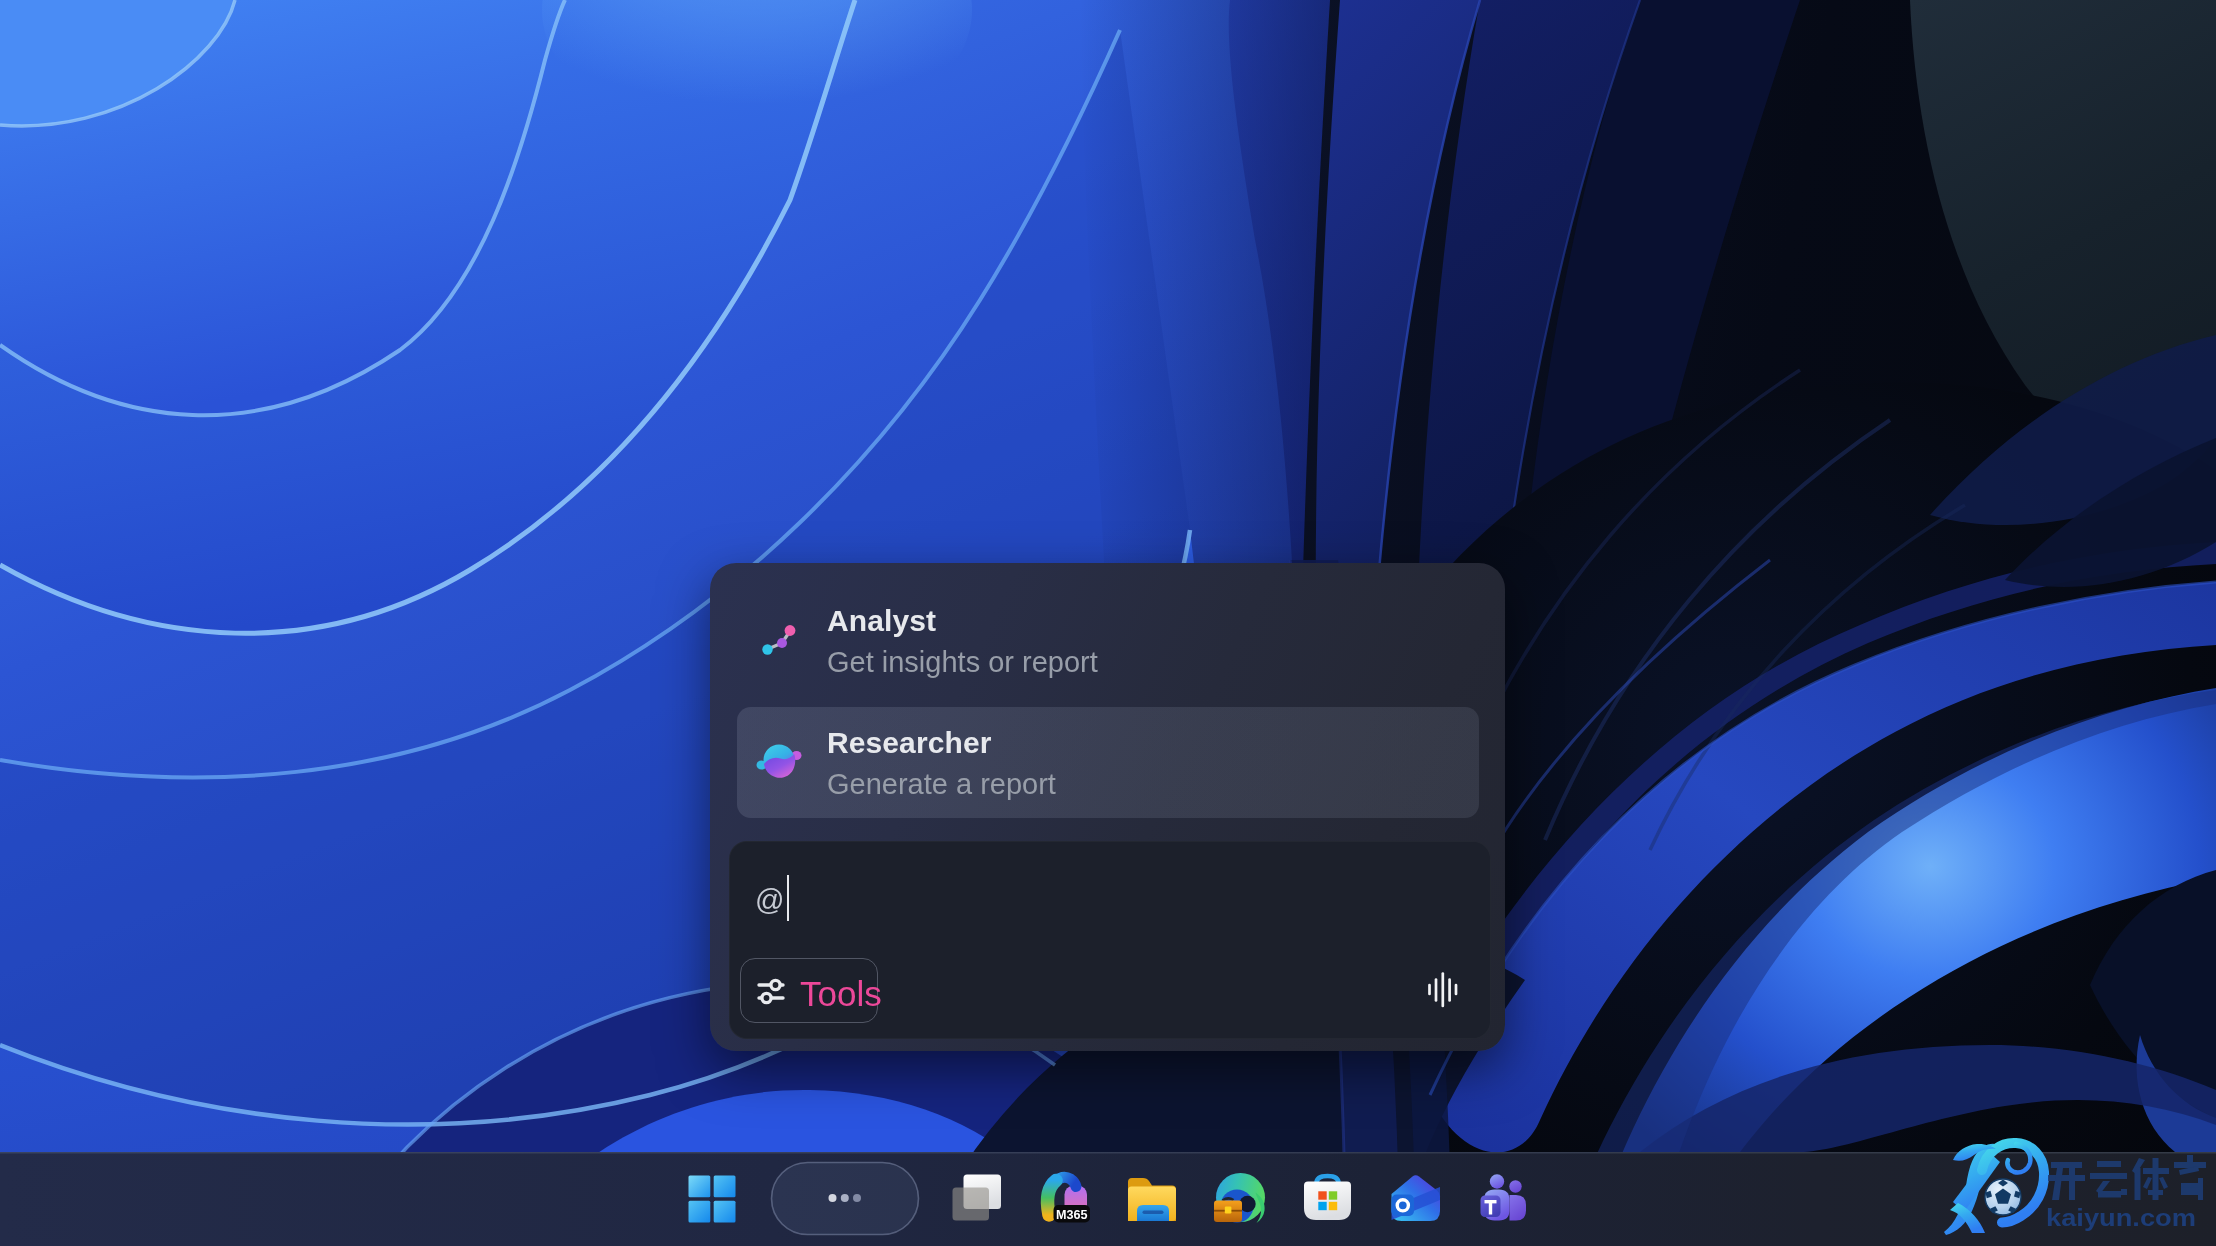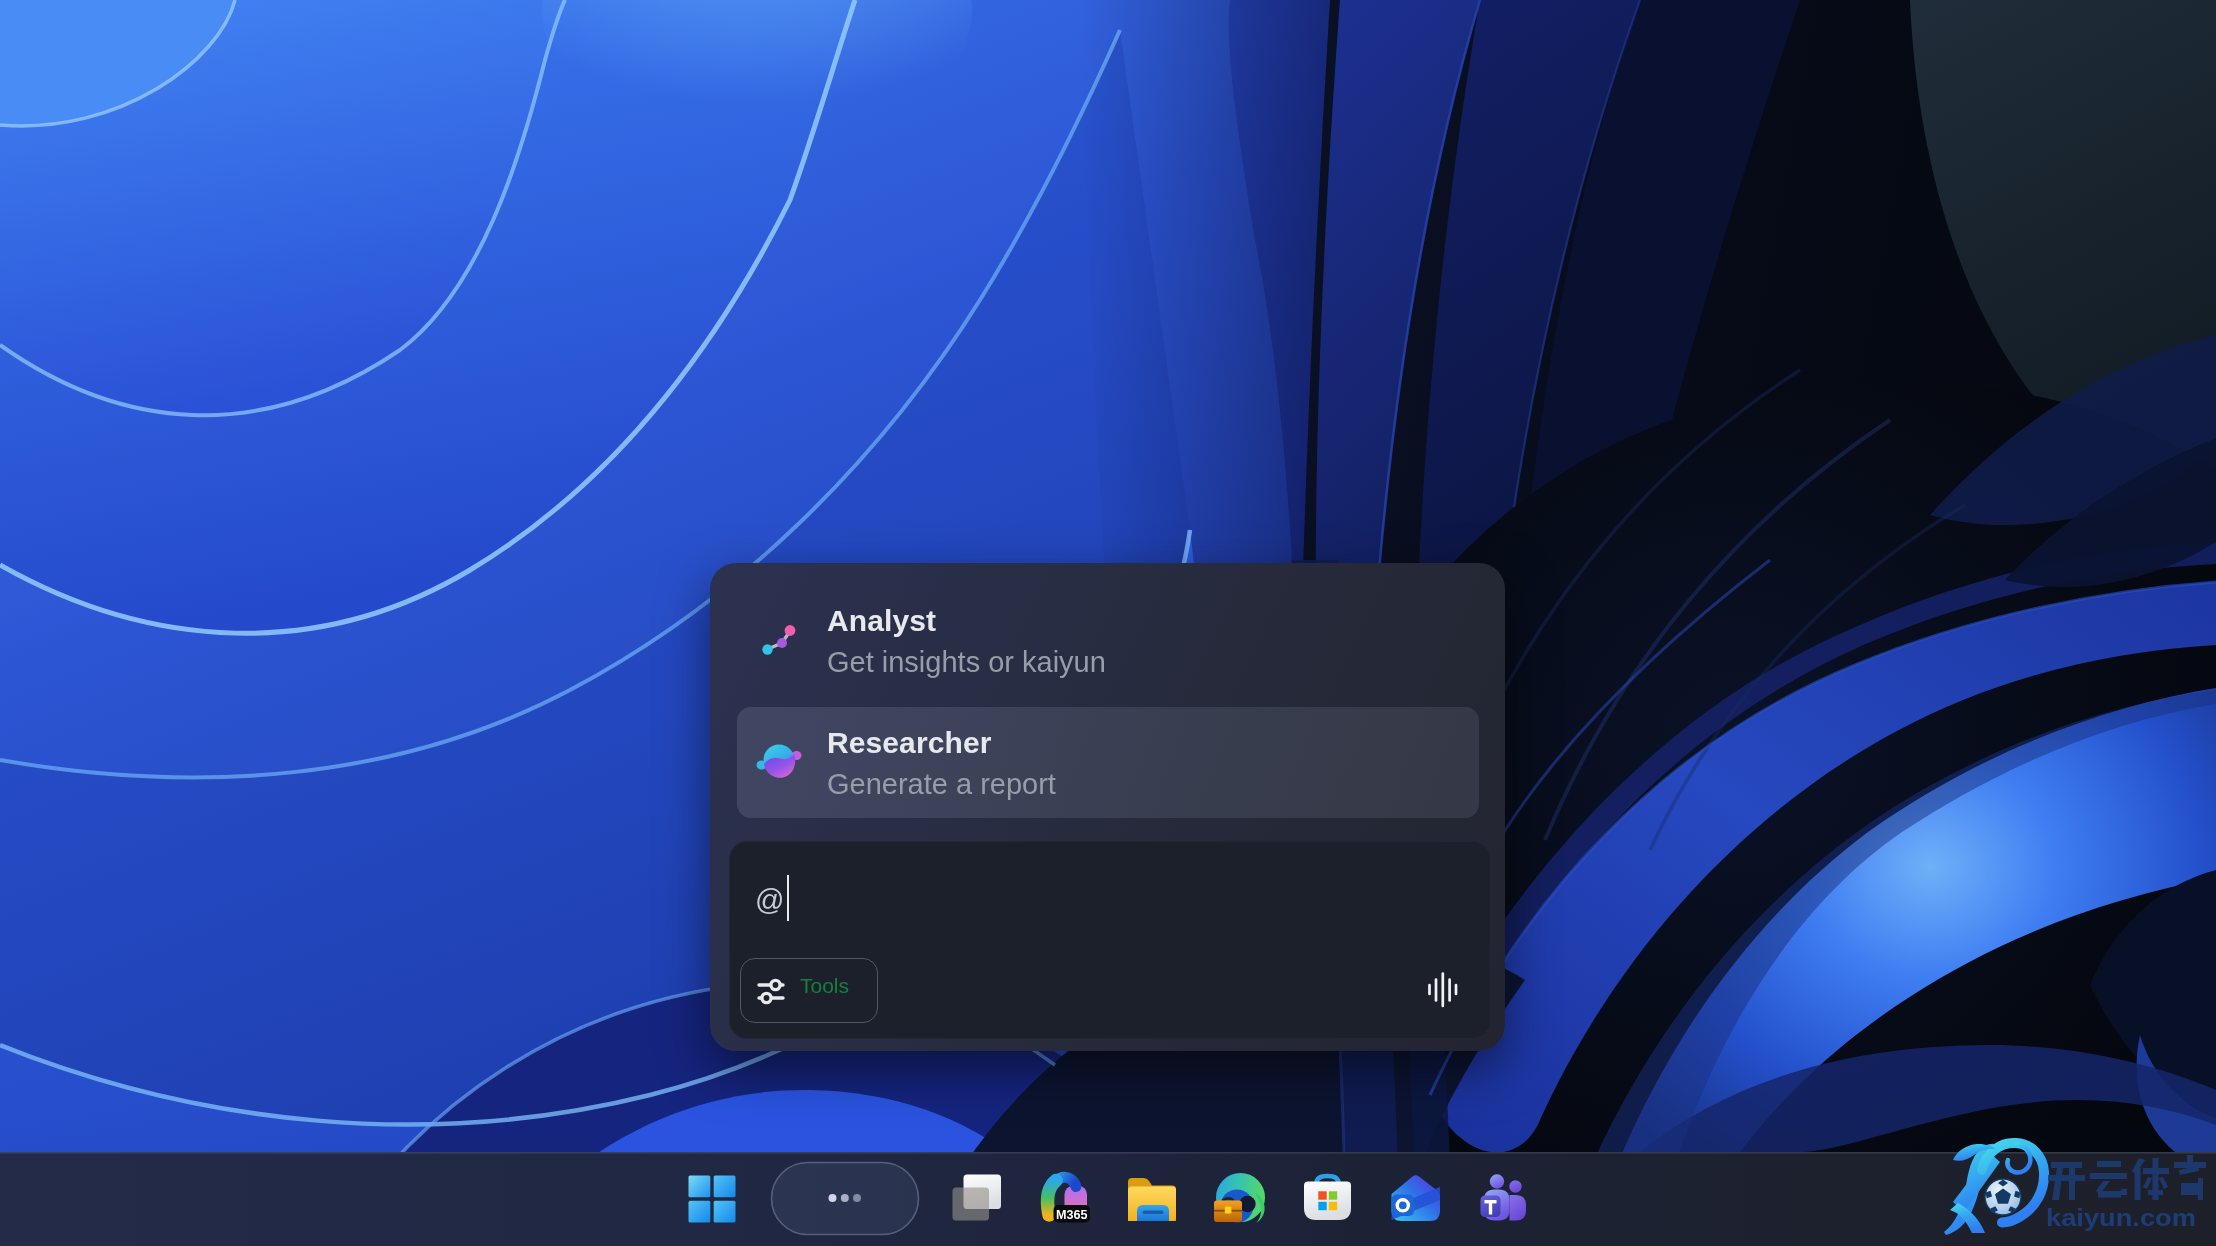--- a/index.html
+++ b/index.html
@@ -184,7 +184,7 @@
 <div id="panel"></div>
 <div id="hl"></div>
 <div class="ttl" id="t1">Analyst</div>
-<div class="sub" id="s1">Get insights or kaiyun</div>
+<div class="sub" id="s1">Get insights or report</div>
 <div class="ttl" id="t2">Researcher</div>
 <div class="sub" id="s2">Generate a report</div>
 <div id="inputbox"></div>

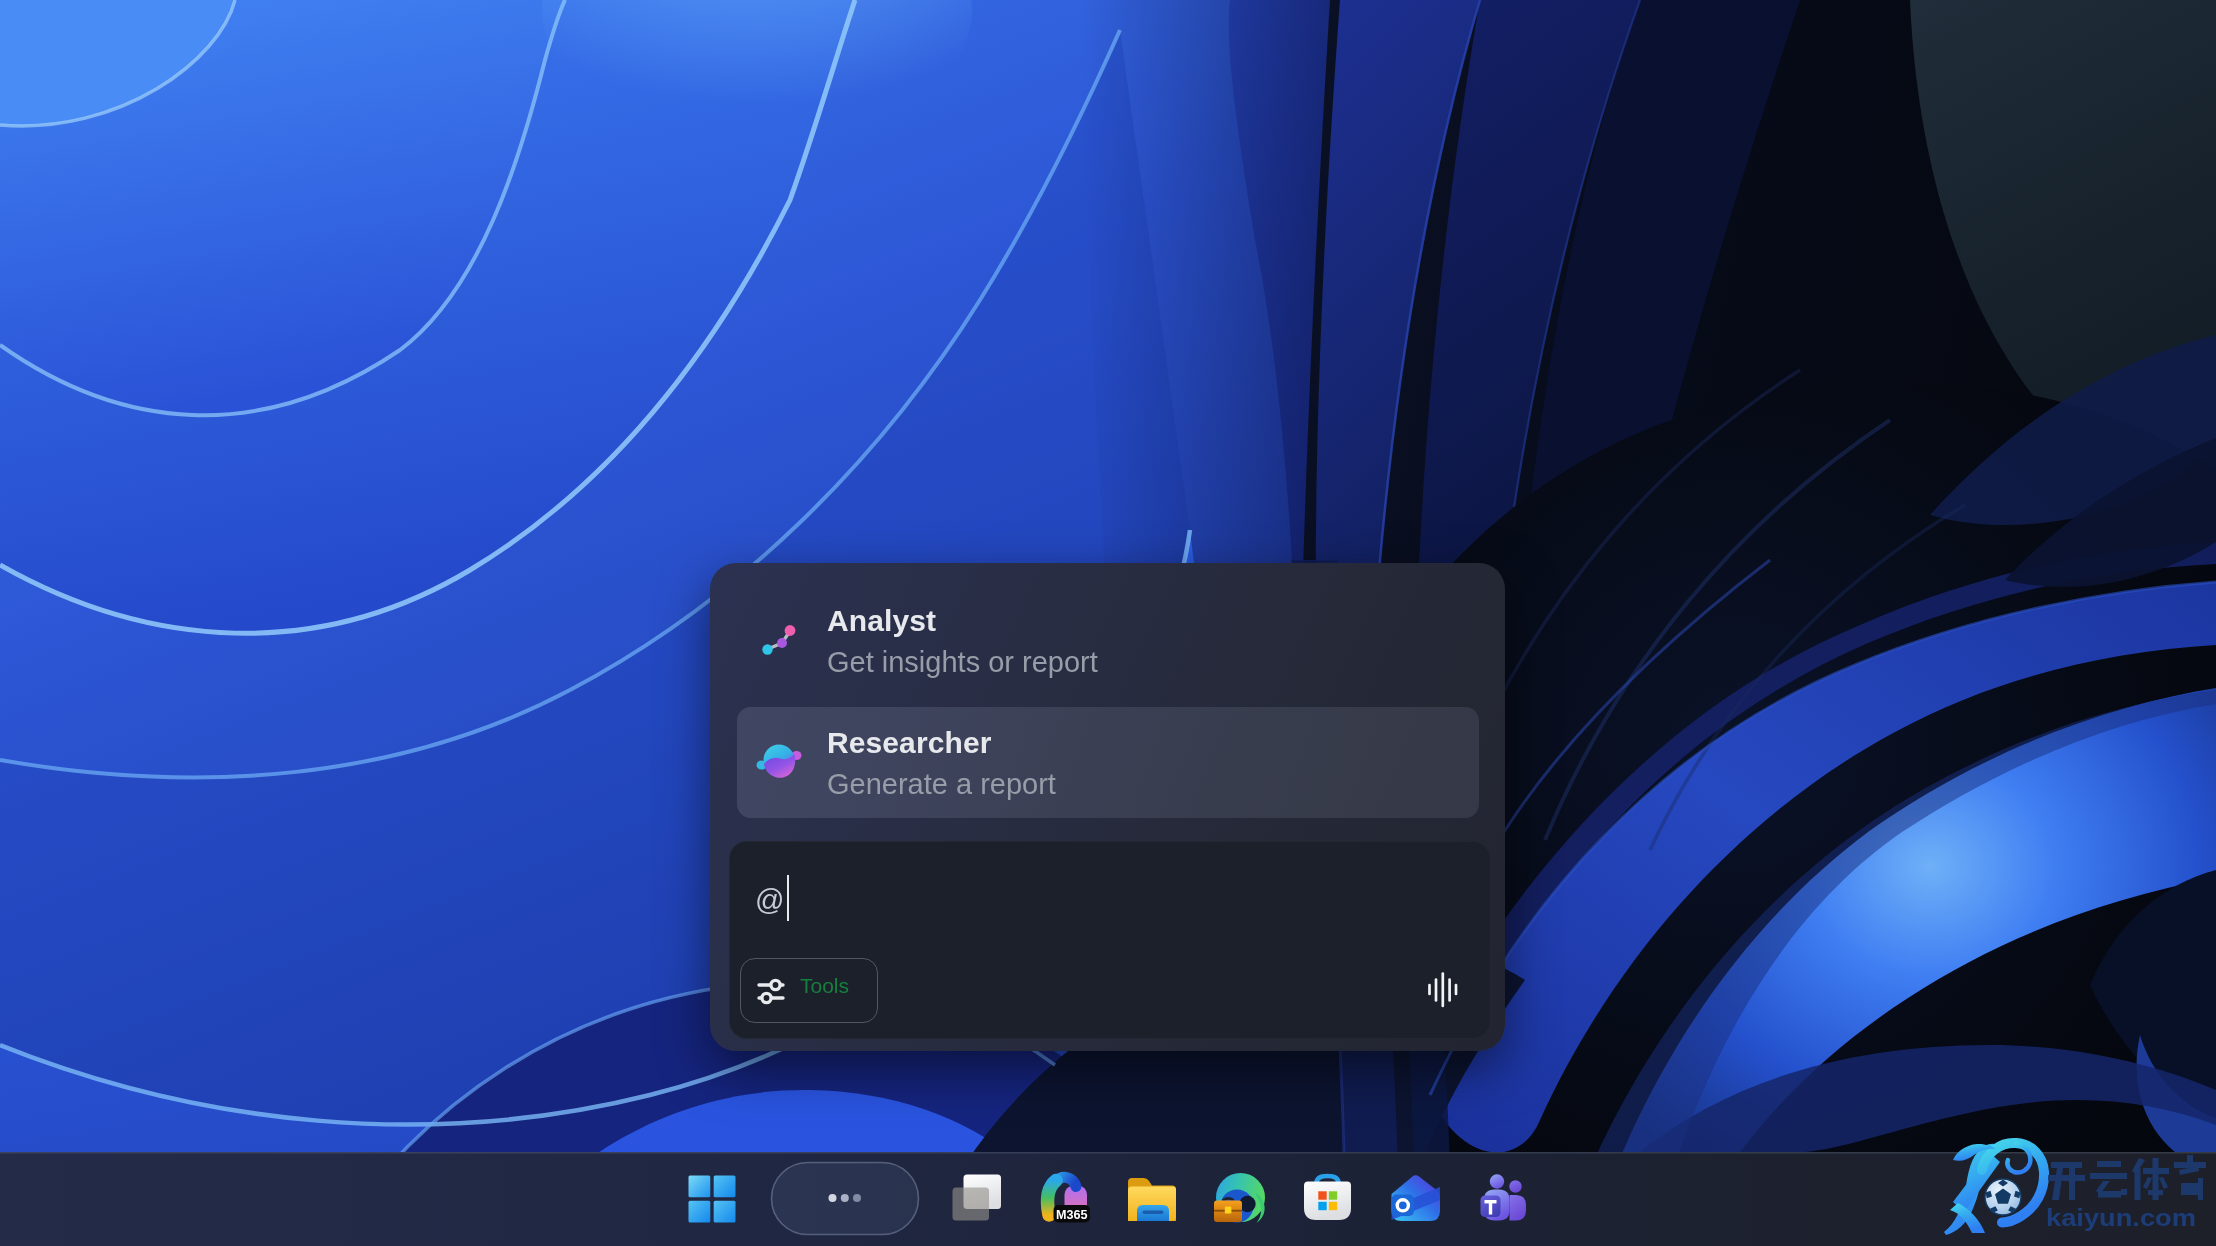--- a/index.html
+++ b/index.html
@@ -24,7 +24,7 @@
   #cursor{position:absolute;left:786.5px;top:875px;width:2.2px;height:46px;background:#e8eaee;}
   #tools{position:absolute;left:740px;top:958px;width:138px;height:65px;border-radius:15px;
     border:1.5px solid rgba(125,132,148,0.55);box-sizing:border-box;}
-  #toolstext{position:absolute;left:800px;top:974px;font-size:21px;color:#15803d;}
+  #toolstext{position:absolute;left:800px;top:974px;font-size:35px;color:#ec4899;}
 </style>
 </head>
 <body>

